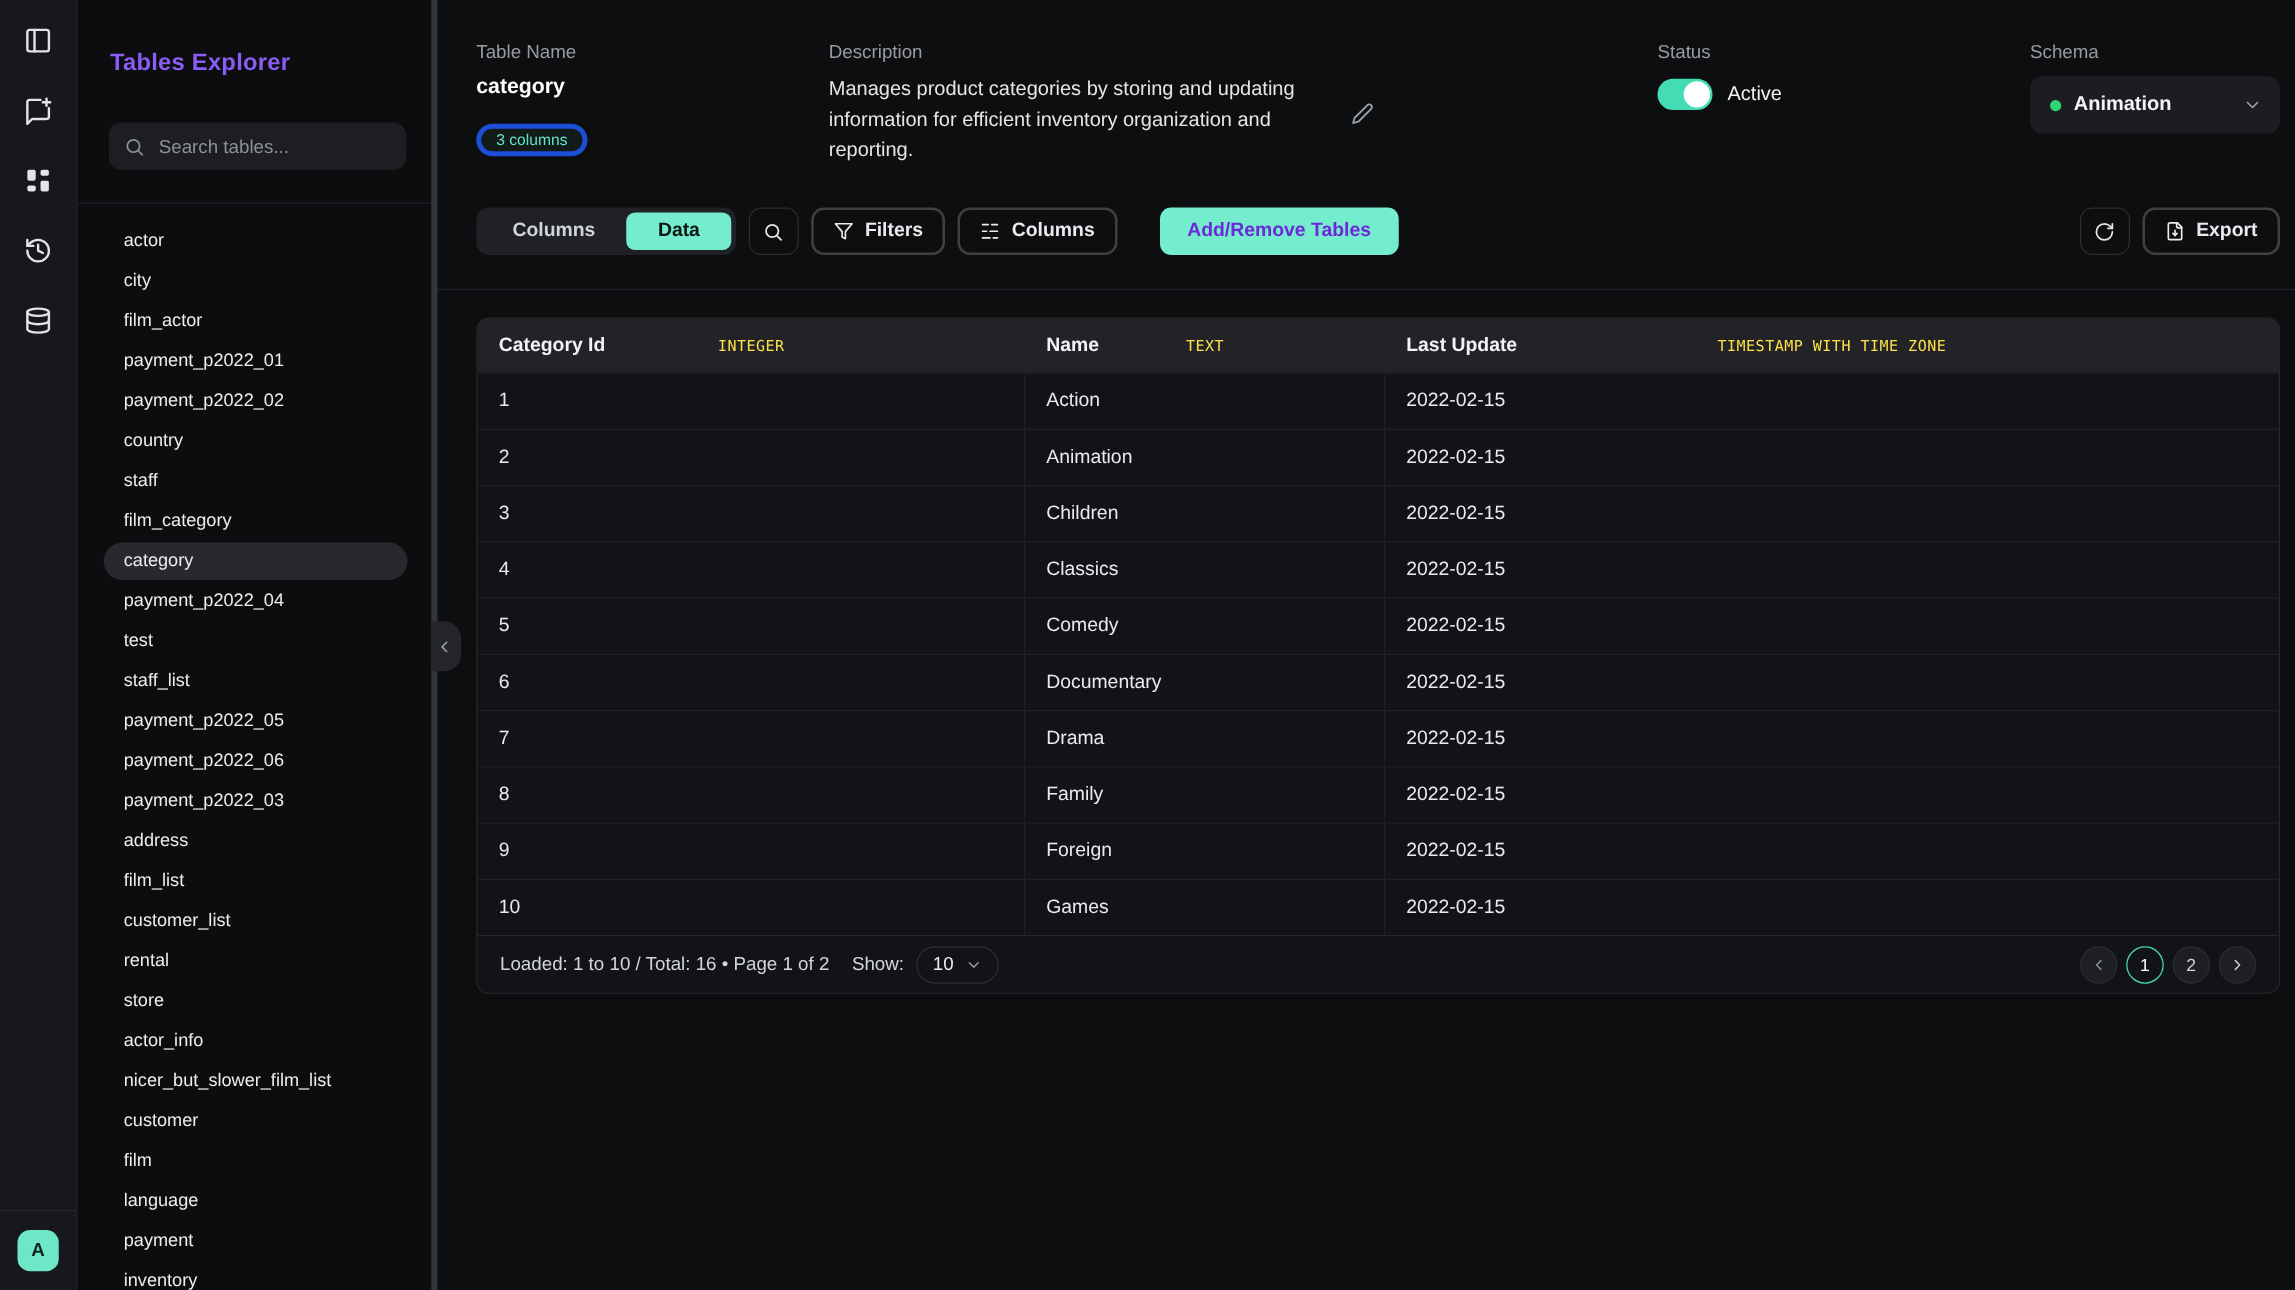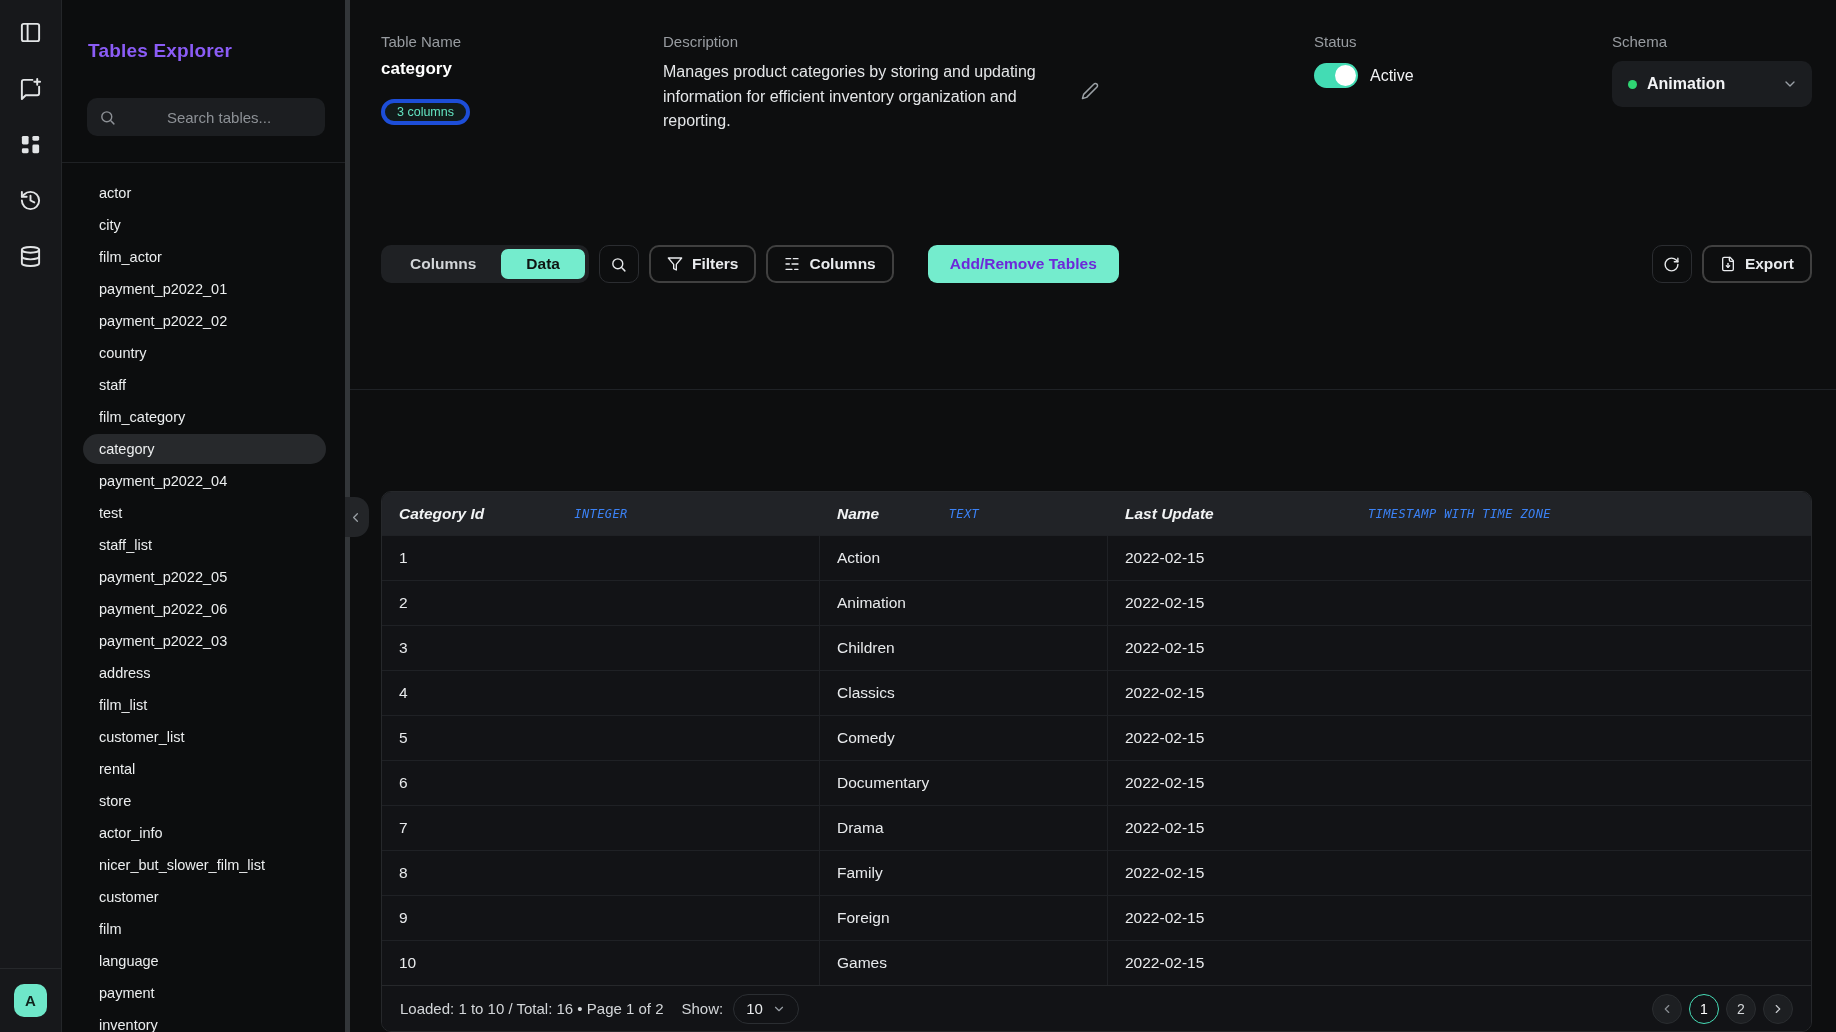--- a/index.html
+++ b/index.html
@@ -45,7 +45,7 @@
   .collapse-handle svg { width:15px; height:15px; }
 
   
-  .main { flex:1; min-width:0; display:flex; flex-direction:column; padding:33px 24px 0 31px;justify-content:space-between; }
+  .main { flex:1; min-width:0; display:flex; flex-direction:column; padding:33px 12px 0 31px; }
 
   .meta { display:flex; height:100px; flex:none; }
   .label { font-size:15px; color:#989ca1; }

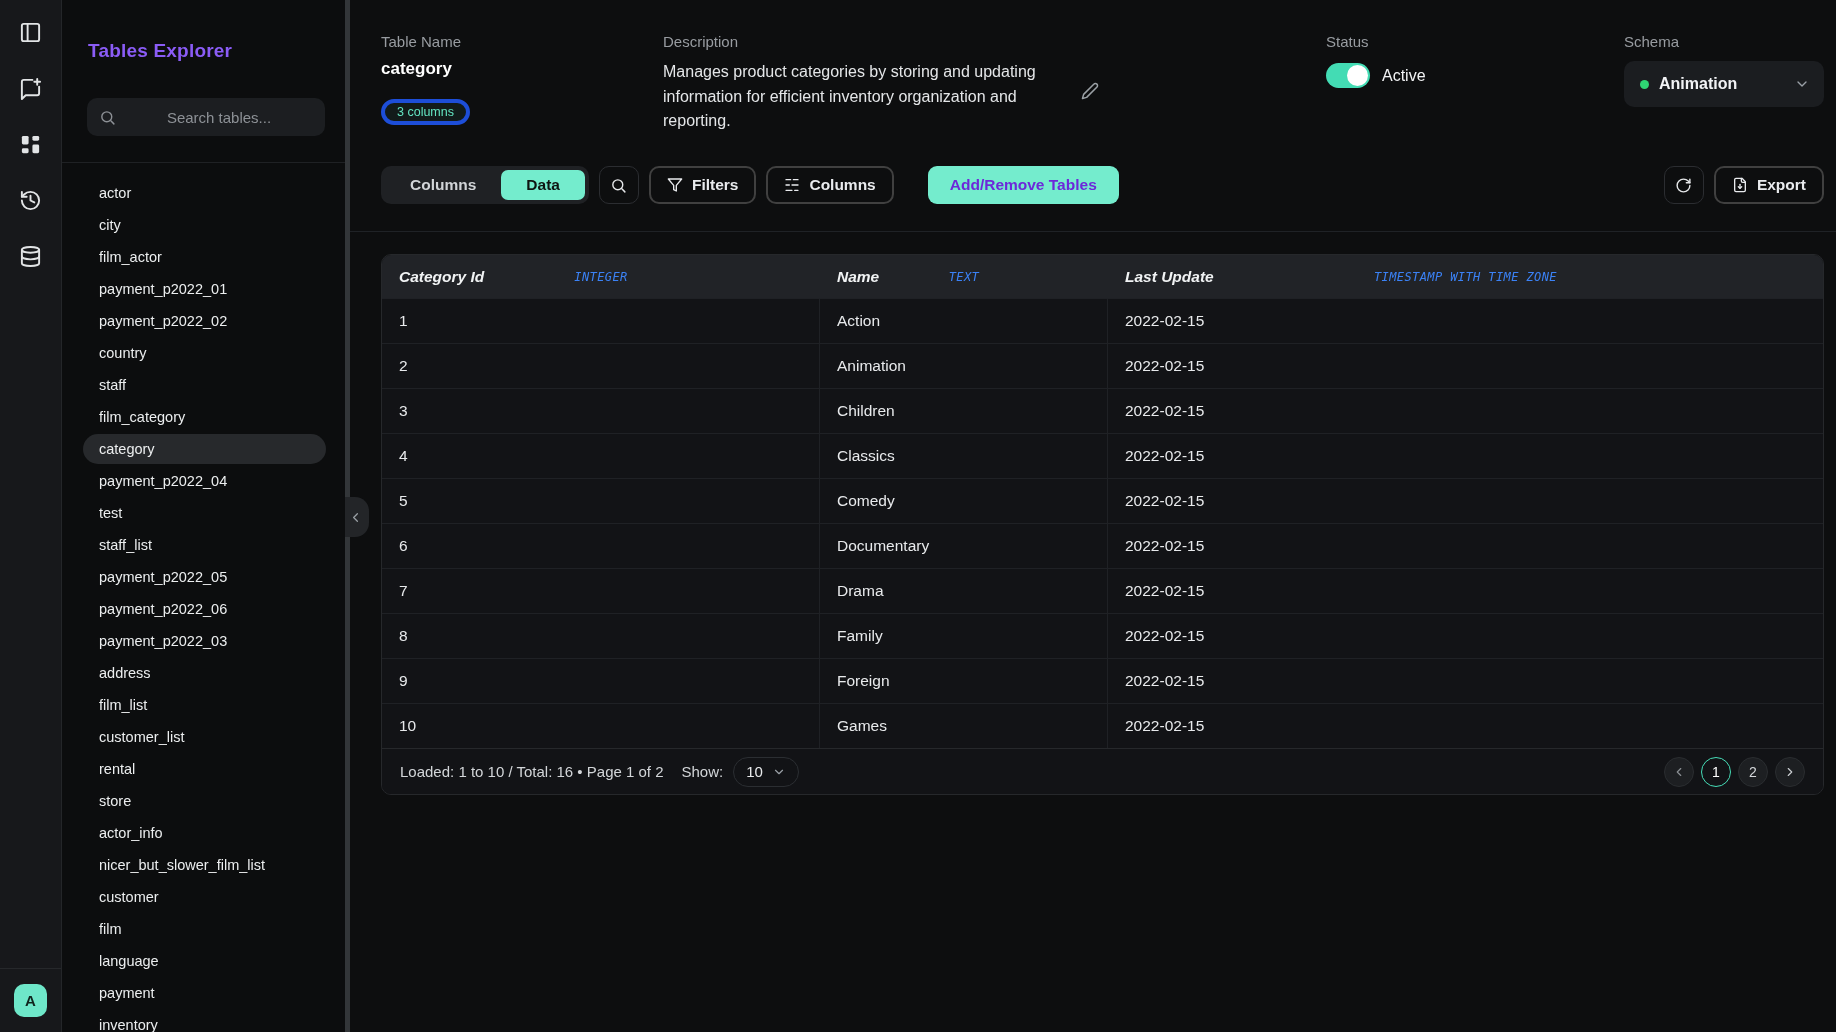--- a/index.html
+++ b/index.html
@@ -29,7 +29,7 @@
                 display:flex; align-items:center; padding:0 12px; gap:9px; color:#8d9196; flex:none; }
   .search-box svg { width:17px; height:17px; flex:none; }
   .search-box input { flex:1; min-width:0; background:transparent; border:none; outline:none;
-                      color:#f0abfc; font-size:15px; font-family:inherit;text-align:center; }
+                      color:#f0abfc; font-size:15px; font-family:inherit; }
   .search-box input::placeholder { color:#8d9196; }
   .sidebar-rule { border-bottom:1px solid #1f2124; margin-top:26px; flex:none; }
   .table-list { flex:1; overflow:hidden; padding-top:15px; }

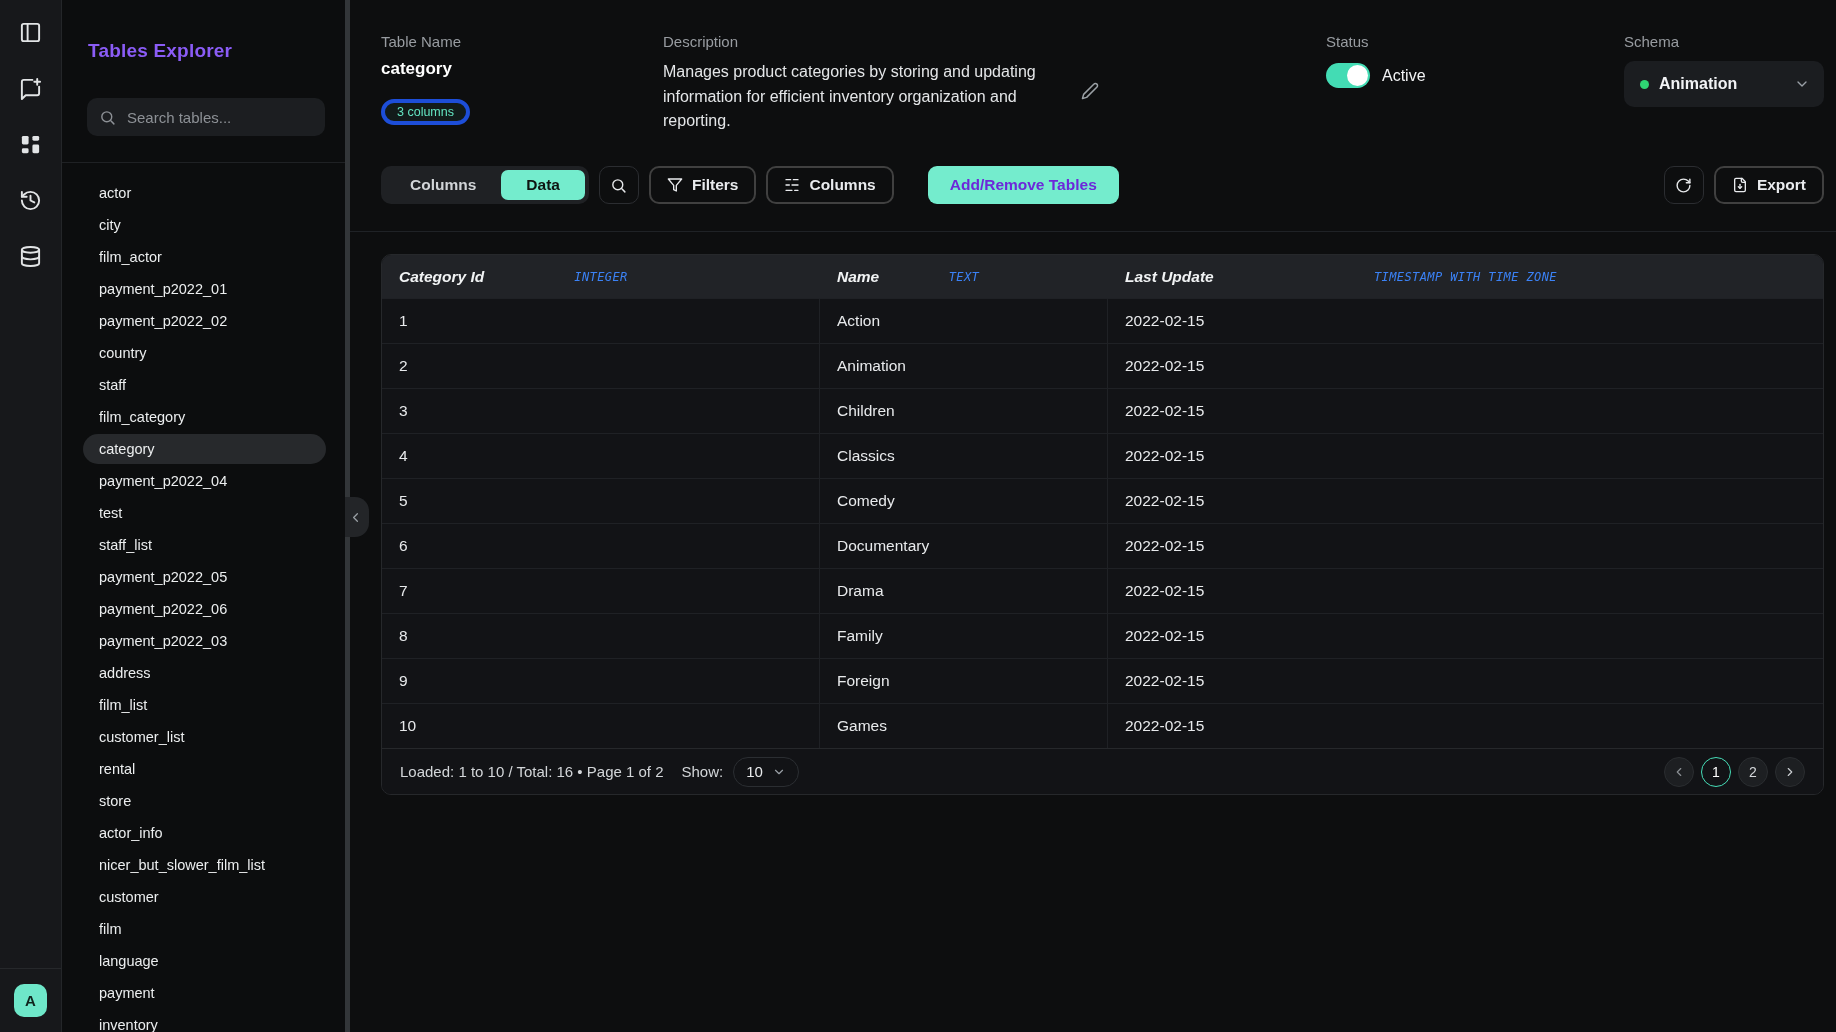--- a/index.html
+++ b/index.html
@@ -93,7 +93,7 @@
   .grid-card { margin-top:22px; border:1px solid #26282b; border-radius:10px; overflow:hidden; background:#121316; flex:none; }
   .grid-head { display:grid; grid-template-columns:438px 288px 1fr; background:#212327; height:43px; }
   .hcell { position:relative; display:flex; align-items:center; padding-left:17px;
-           font-size:15.5px; font-weight:600; color:#f1f3f4;font-style:italic; }
+           font-size:15.5px; font-weight:600; color:#f1f3f4; }
   .htype { position:absolute; left:50%; top:50%; transform:translate(-50%,-50%);
            font-family:"DejaVu Sans Mono", monospace; font-size:12px; color:#3b82f6; letter-spacing:.4px; white-space:nowrap; font-weight:400; }
   .grid-row { display:grid; grid-template-columns:438px 288px 1fr; height:45px; border-top:1px solid #1f2125; cursor:default; }

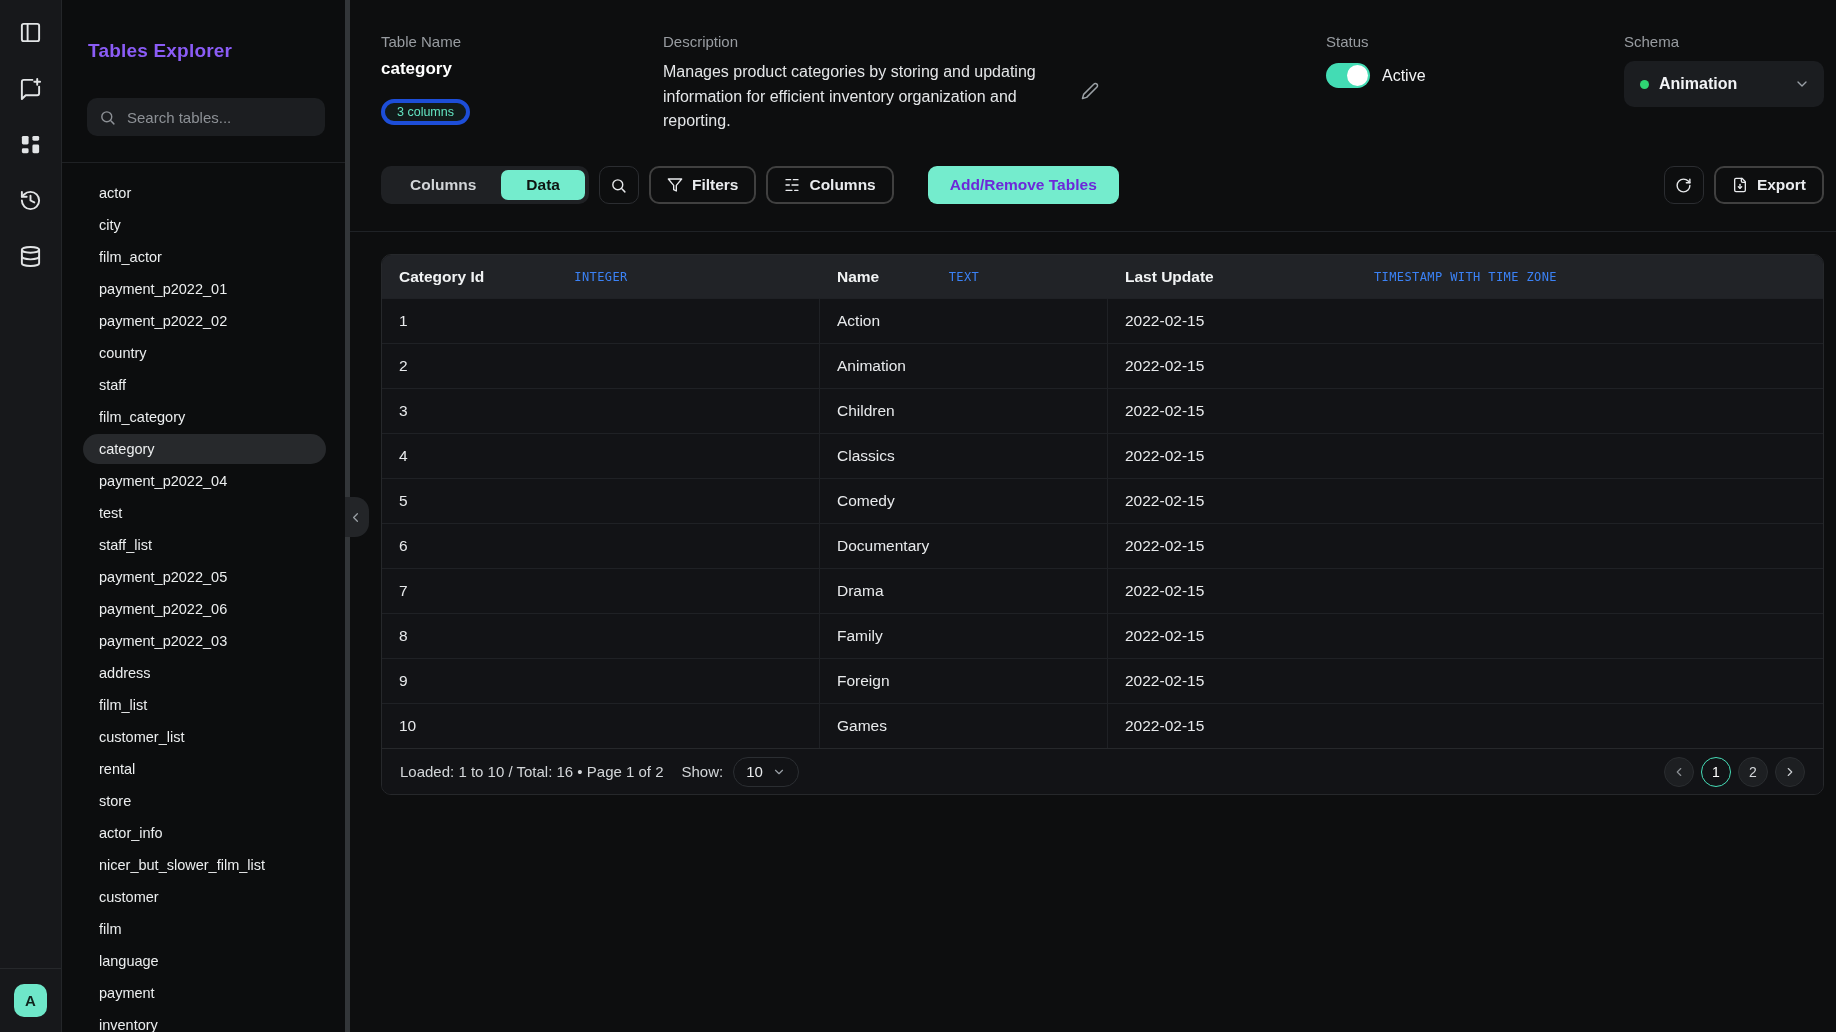--- a/index.html
+++ b/index.html
@@ -95,7 +95,7 @@
   .hcell { position:relative; display:flex; align-items:center; padding-left:17px;
            font-size:15.5px; font-weight:600; color:#f1f3f4; }
   .htype { position:absolute; left:50%; top:50%; transform:translate(-50%,-50%);
-           font-family:"DejaVu Sans Mono", monospace; font-size:12px; color:#3b82f6; letter-spacing:.4px; white-space:nowrap; font-weight:400; }
+           font-family:"DejaVu Sans Mono", monospace; font-size:12px; color:#fde047; letter-spacing:.4px; white-space:nowrap; font-weight:400; }
   .grid-row { display:grid; grid-template-columns:438px 288px 1fr; height:45px; border-top:1px solid #1f2125; cursor:default; }
   .cell { display:flex; align-items:center; padding-left:17px; font-size:15.5px; color:#e8eaec; }
   .grid-row .cell:not(:last-child) { border-right:1px solid #1f2125; }

